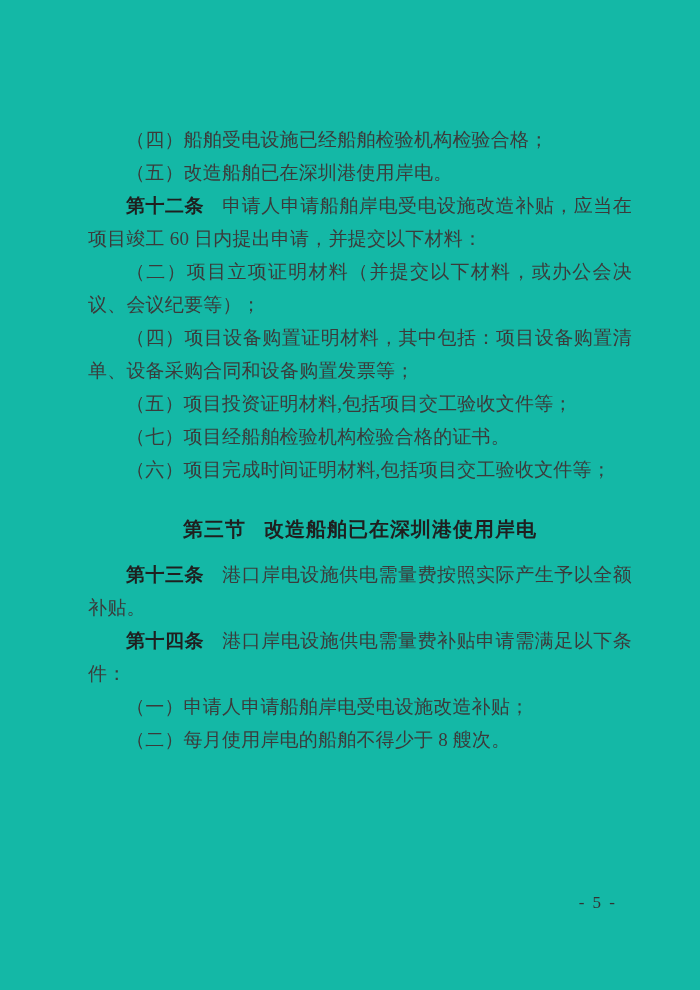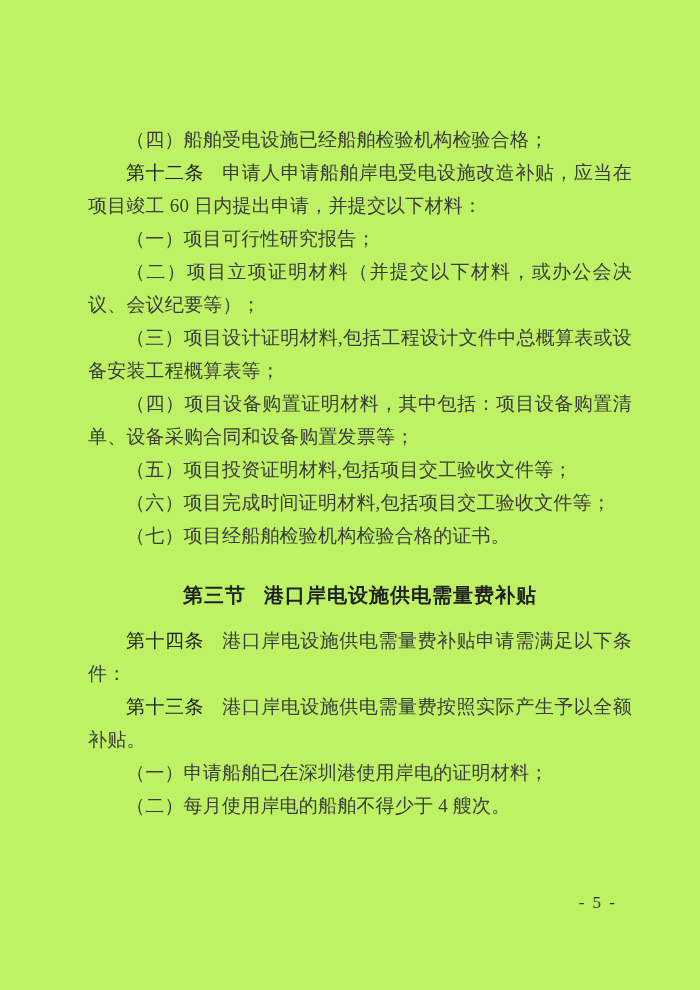--- a/index.html
+++ b/index.html
@@ -11,7 +11,7 @@
     position: relative;
     width: 700px;
     height: 990px;
-    background: #bef264;
+    background: #14b8a6;
     overflow: hidden;
   }
   .content {

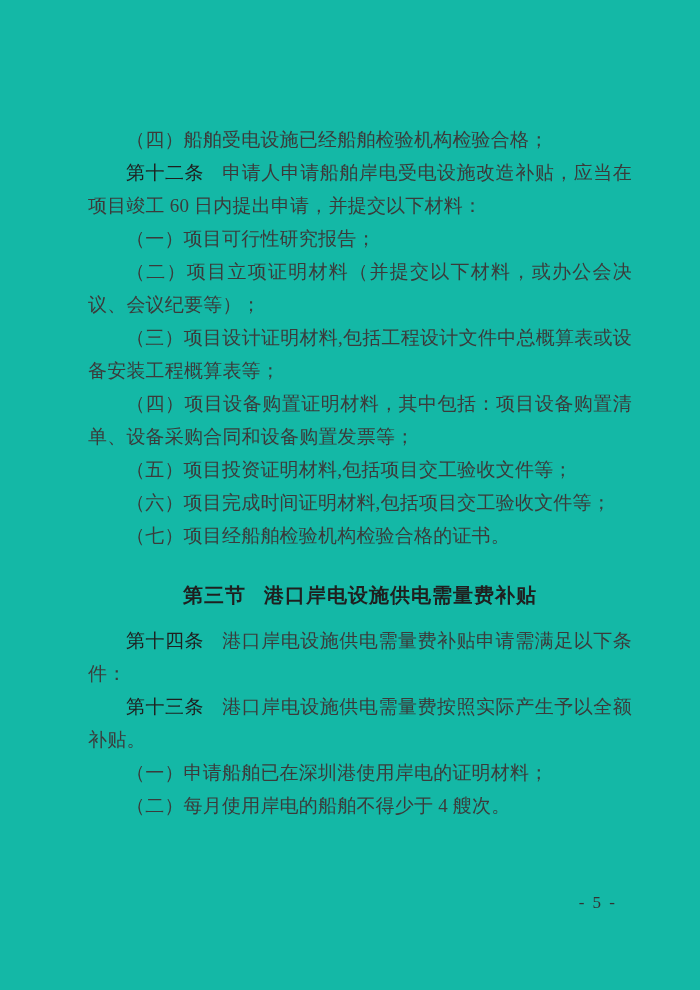--- a/index.html
+++ b/index.html
@@ -63,6 +63,7 @@
 
     <p class="para">（四）船舶受电设施已经船舶检验机构检验合格；</p>
 
+    <p class="para">（五）改造船舶已在深圳港使用岸电。</p>
 
     <p class="para"><span class="art-label">第十二条</span><span>申请人申请船舶岸电受电设施改造补贴，应当在项目竣工 60 日内提出申请，并提交以下材料：</span></p>
 

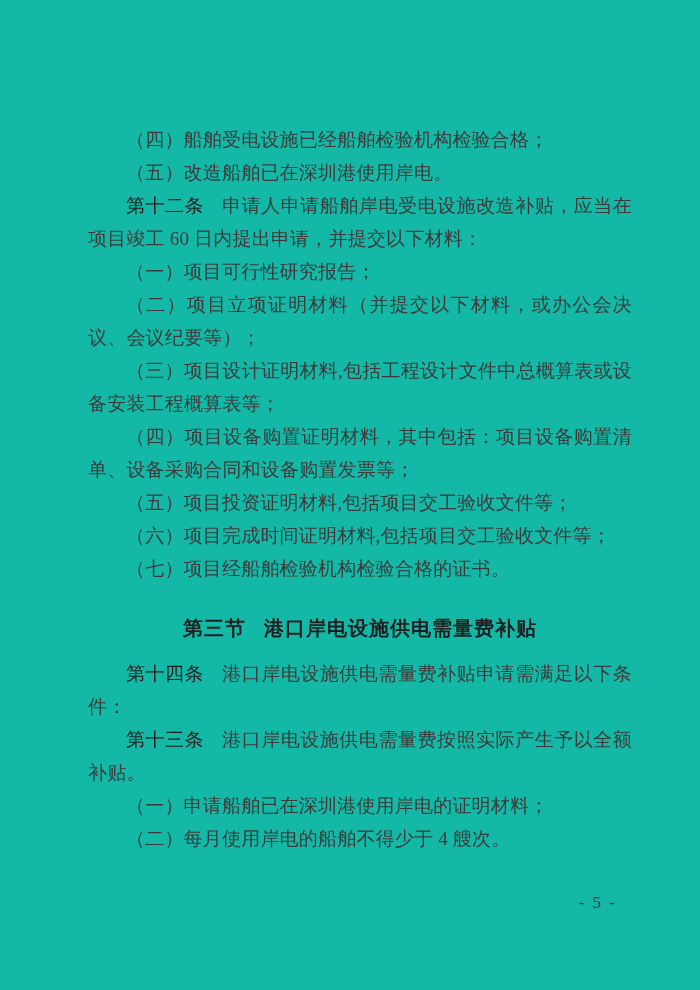--- a/index.html
+++ b/index.html
@@ -29,7 +29,7 @@
     text-indent: 2em;
   }
   .art-label {
-    font-weight: normal;
+    font-weight: bold;
     color: #1f1f1f;
     margin-right: 18px;
   }

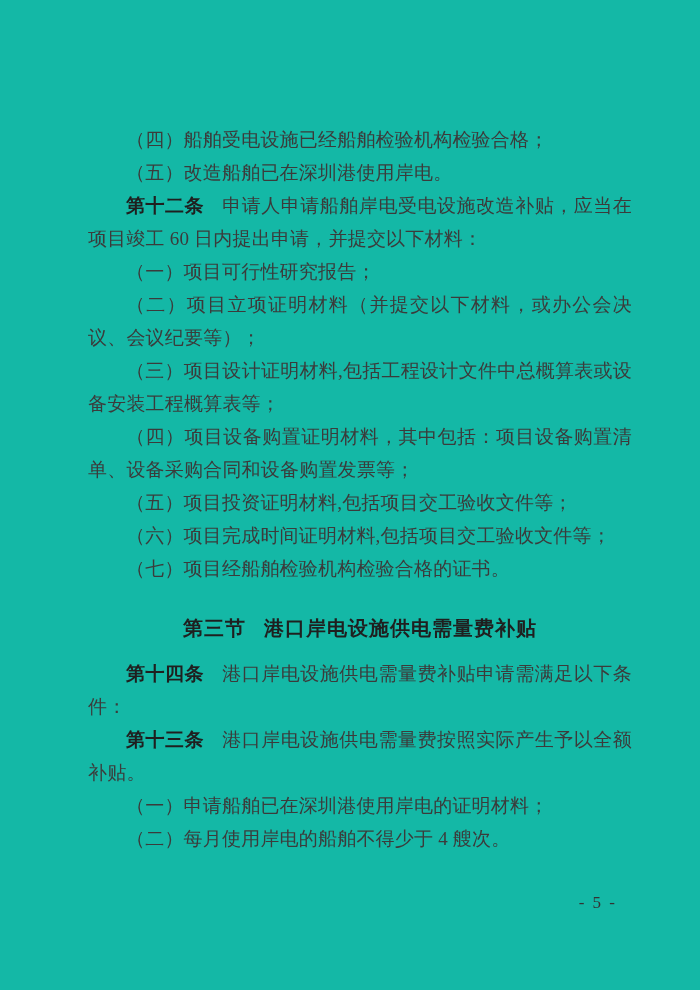--- a/index.html
+++ b/index.html
@@ -67,7 +67,6 @@
 
     <p class="para"><span class="art-label">第十二条</span><span>申请人申请船舶岸电受电设施改造补贴，应当在项目竣工 60 日内提出申请，并提交以下材料：</span></p>
 
-    <p class="para">（一）项目可行性研究报告；</p>
 
     <p class="para">（二）项目立项证明材料（并提交以下材料，或办公会决议、会议纪要等）；</p>
 

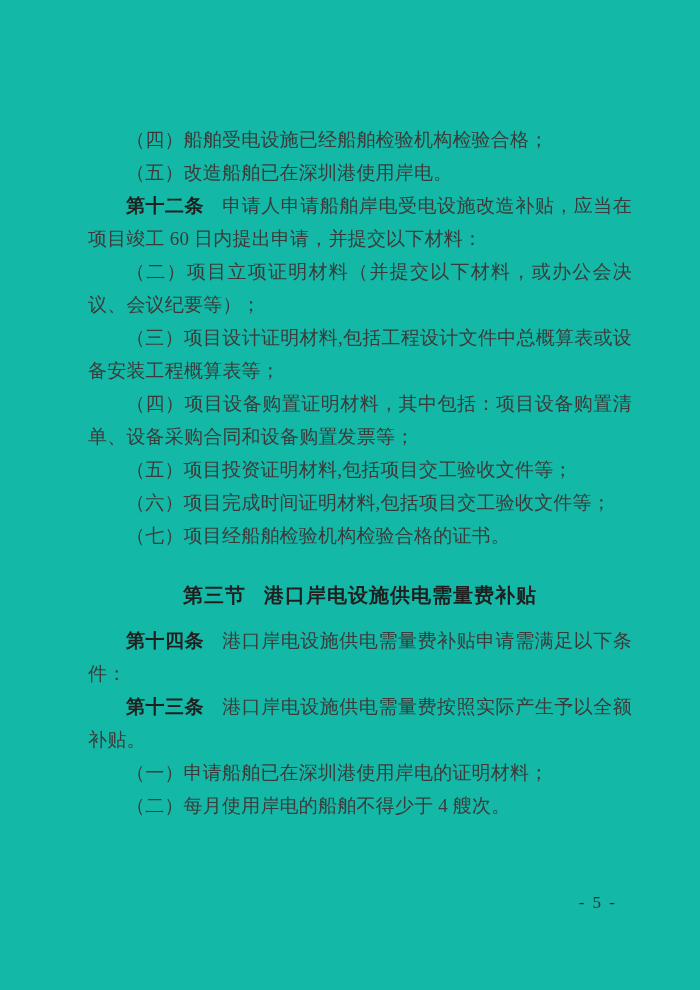--- a/index.html
+++ b/index.html
@@ -70,7 +70,6 @@
 
     <p class="para">（二）项目立项证明材料（并提交以下材料，或办公会决议、会议纪要等）；</p>
 
-    <p class="para">（三）项目设计证明材料,包括工程设计文件中总概算表或设备安装工程概算表等；</p>
 
     <p class="para">（四）项目设备购置证明材料，其中包括：项目设备购置清单、设备采购合同和设备购置发票等；</p>
 

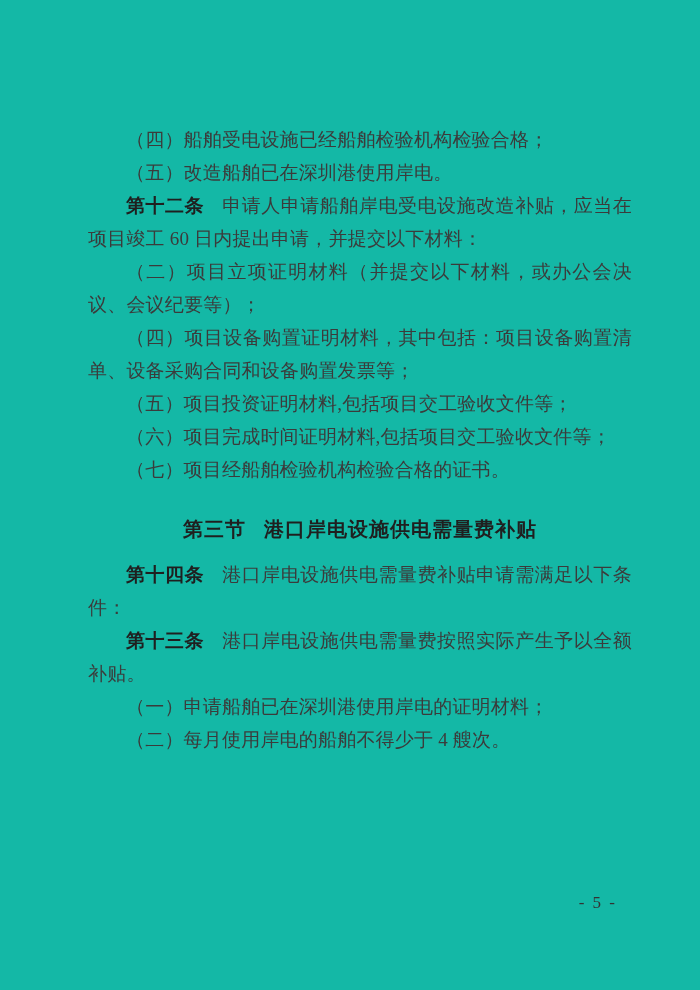--- a/index.html
+++ b/index.html
@@ -75,9 +75,9 @@
 
     <p class="para">（五）项目投资证明材料,包括项目交工验收文件等；</p>
 
+    <p class="para">（七）项目经船舶检验机构检验合格的证书。</p>
+
     <p class="para">（六）项目完成时间证明材料,包括项目交工验收文件等；</p>
-
-    <p class="para">（七）项目经船舶检验机构检验合格的证书。</p>
 
 
     <h2 class="section-heading"><span class="sect-label">第三节</span><span>港口岸电设施供电需量费补贴</span></h2>

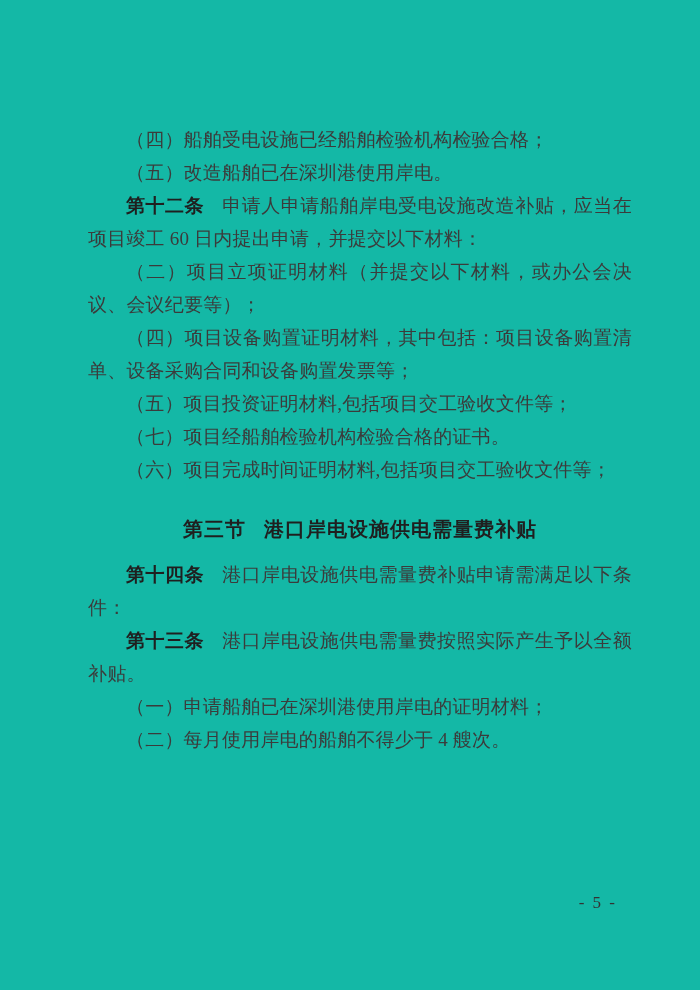--- a/index.html
+++ b/index.html
@@ -80,7 +80,7 @@
     <p class="para">（六）项目完成时间证明材料,包括项目交工验收文件等；</p>
 
 
-    <h2 class="section-heading"><span class="sect-label">第三节</span><span>港口岸电设施供电需量费补贴</span></h2>
+    <h2 class="section-heading"><span class="sect-label">第三节</span><span>改造船舶已在深圳港使用岸电</span></h2>
 
     <p class="para"><span class="art-label">第十四条</span><span>港口岸电设施供电需量费补贴申请需满足以下条件：</span></p>
 

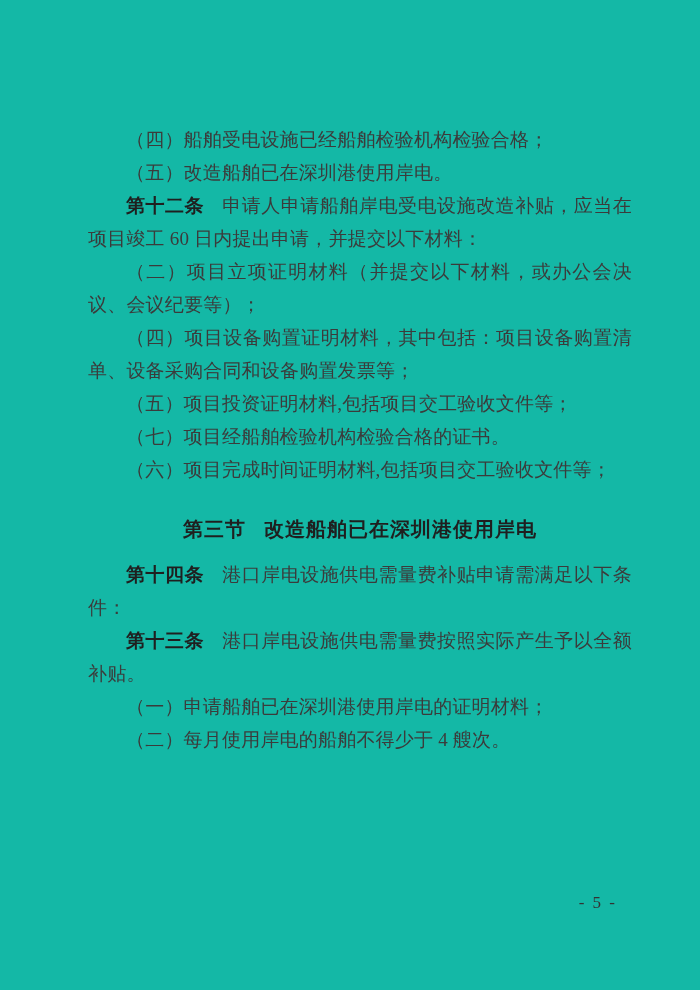--- a/index.html
+++ b/index.html
@@ -82,9 +82,9 @@
 
     <h2 class="section-heading"><span class="sect-label">第三节</span><span>改造船舶已在深圳港使用岸电</span></h2>
 
+    <p class="para"><span class="art-label">第十三条</span><span>港口岸电设施供电需量费按照实际产生予以全额补贴。</span></p>
+
     <p class="para"><span class="art-label">第十四条</span><span>港口岸电设施供电需量费补贴申请需满足以下条件：</span></p>
-
-    <p class="para"><span class="art-label">第十三条</span><span>港口岸电设施供电需量费按照实际产生予以全额补贴。</span></p>
 
     <p class="para">（一）申请船舶已在深圳港使用岸电的证明材料；</p>
 

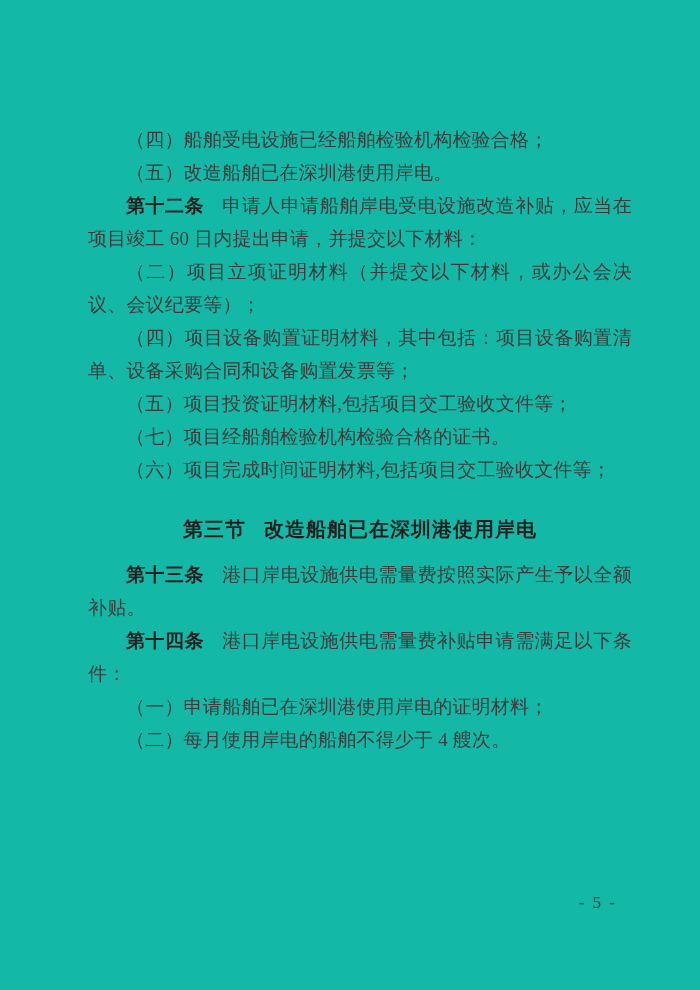--- a/index.html
+++ b/index.html
@@ -86,7 +86,7 @@
 
     <p class="para"><span class="art-label">第十四条</span><span>港口岸电设施供电需量费补贴申请需满足以下条件：</span></p>
 
-    <p class="para">（一）申请船舶已在深圳港使用岸电的证明材料；</p>
+    <p class="para">（一）申请人申请船舶岸电受电设施改造补贴；</p>
 
     <p class="para">（二）每月使用岸电的船舶不得少于 4 艘次。</p>
 

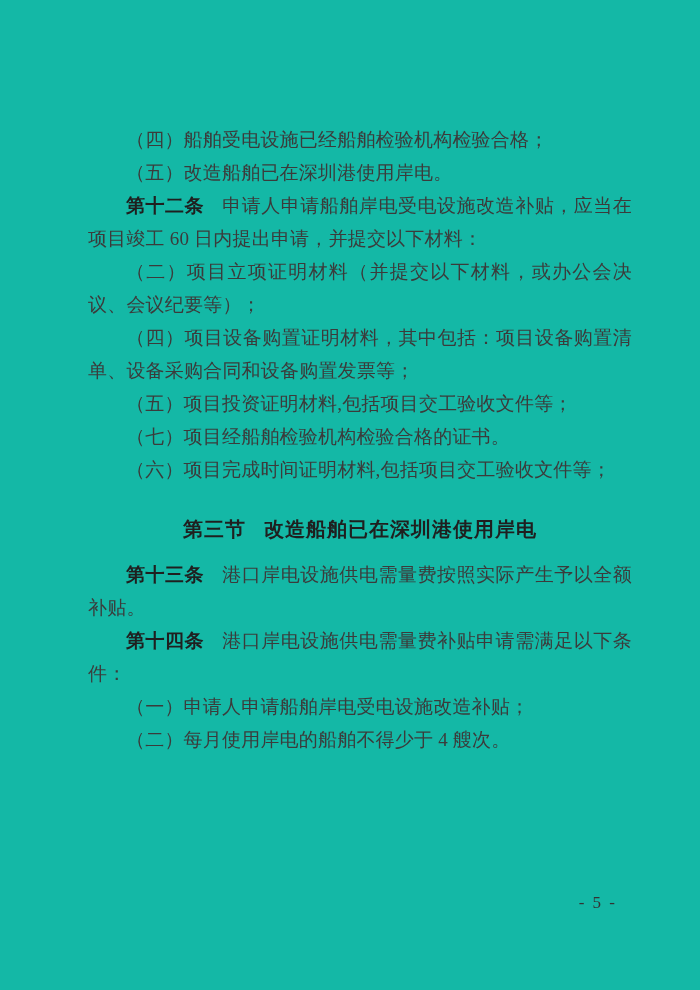--- a/index.html
+++ b/index.html
@@ -88,7 +88,7 @@
 
     <p class="para">（一）申请人申请船舶岸电受电设施改造补贴；</p>
 
-    <p class="para">（二）每月使用岸电的船舶不得少于 4 艘次。</p>
+    <p class="para">（二）每月使用岸电的船舶不得少于 8 艘次。</p>
 
   </div>
 

